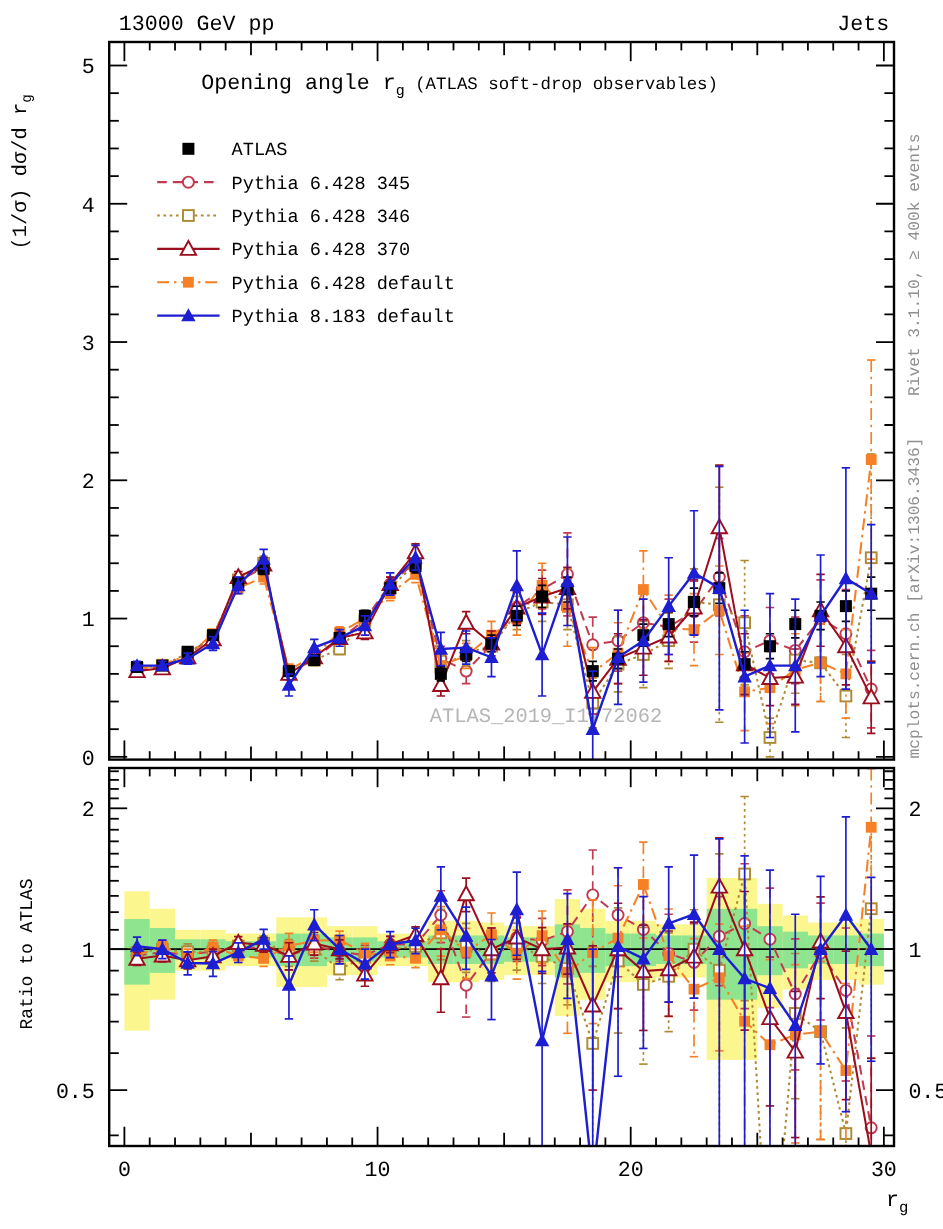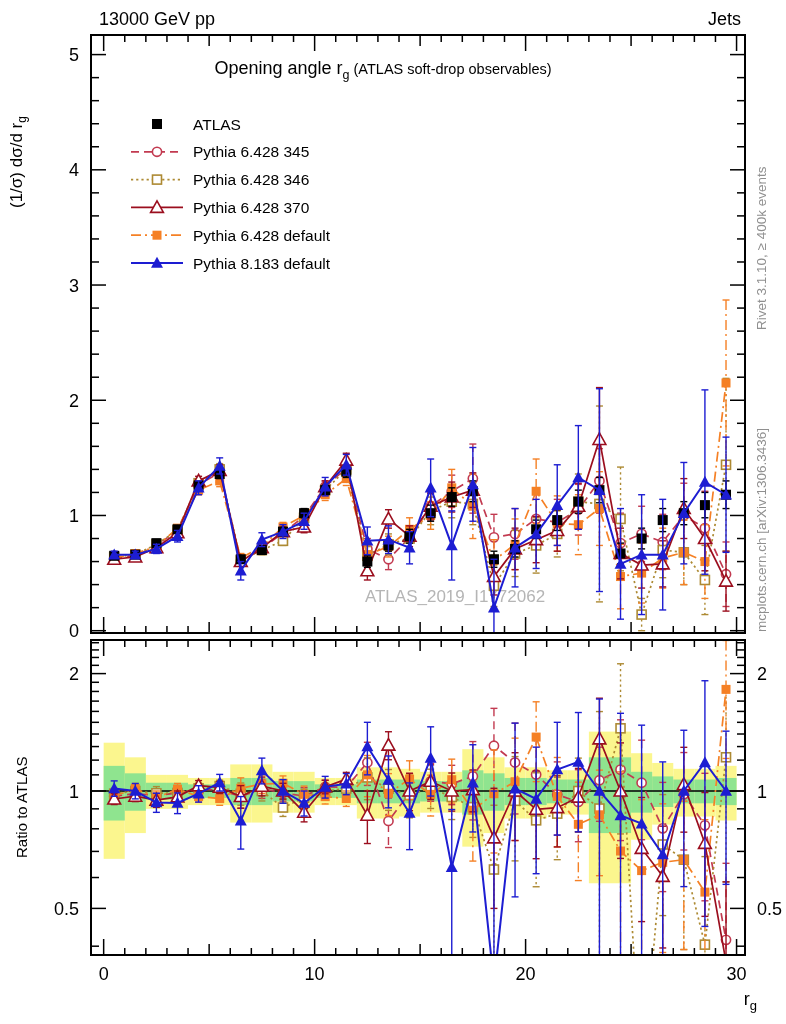--- a/index.html
+++ b/index.html
@@ -4,7 +4,7 @@
 <style>
   html,body{margin:0;padding:0;background:#ffffff;}
   body{font-family:"Liberation Sans", sans-serif;}
-  #wrap{width:786px;height:1024px;position:relative;background:#fff;}
+  #wrap{width:786px;height:1024px;position:relative;background:#fff;font-family:Liberation Mono, monospace;}
   svg text{fill:#000;}
   .note{fill:#8f8f8f;}
   .wm{fill:#b5b5b5;}

